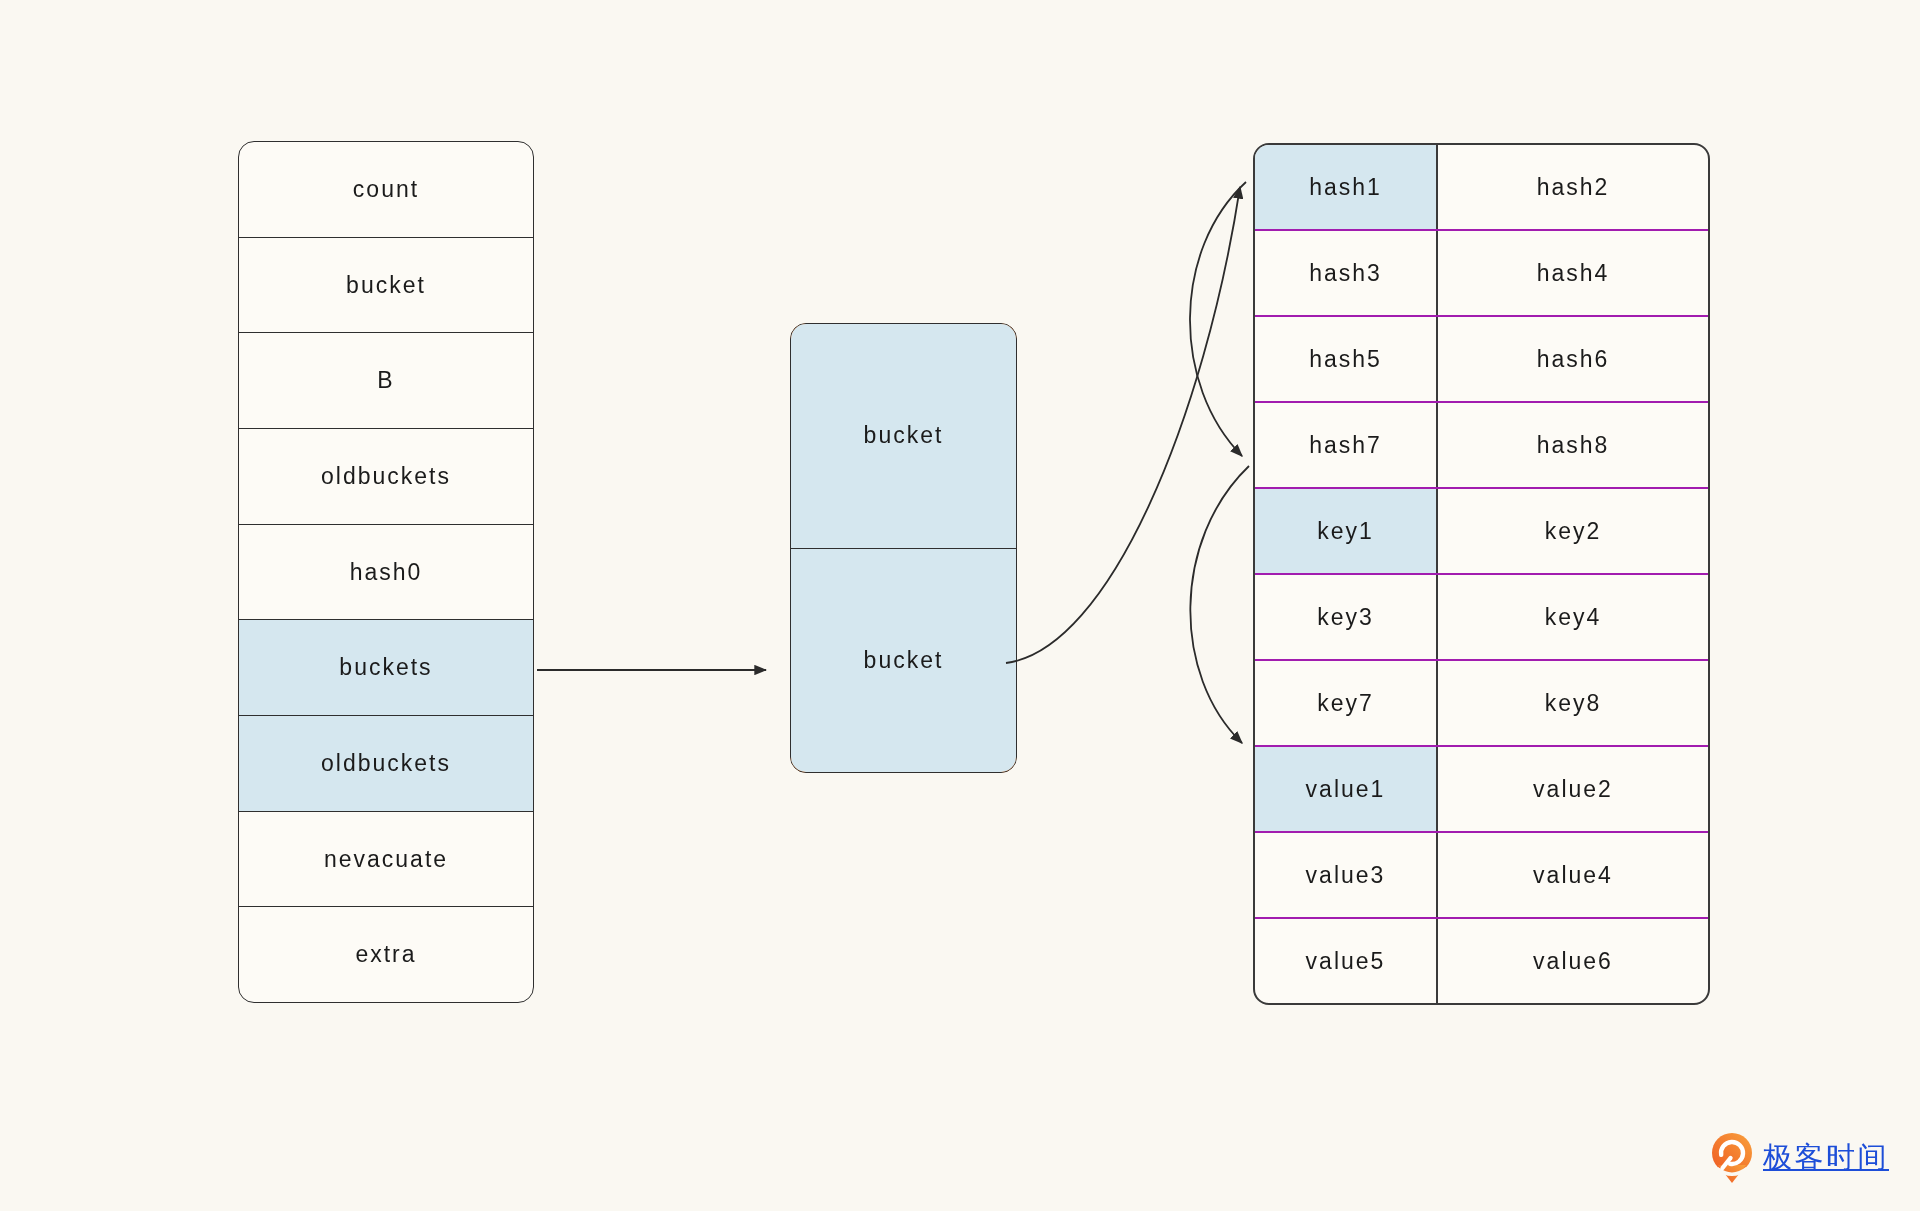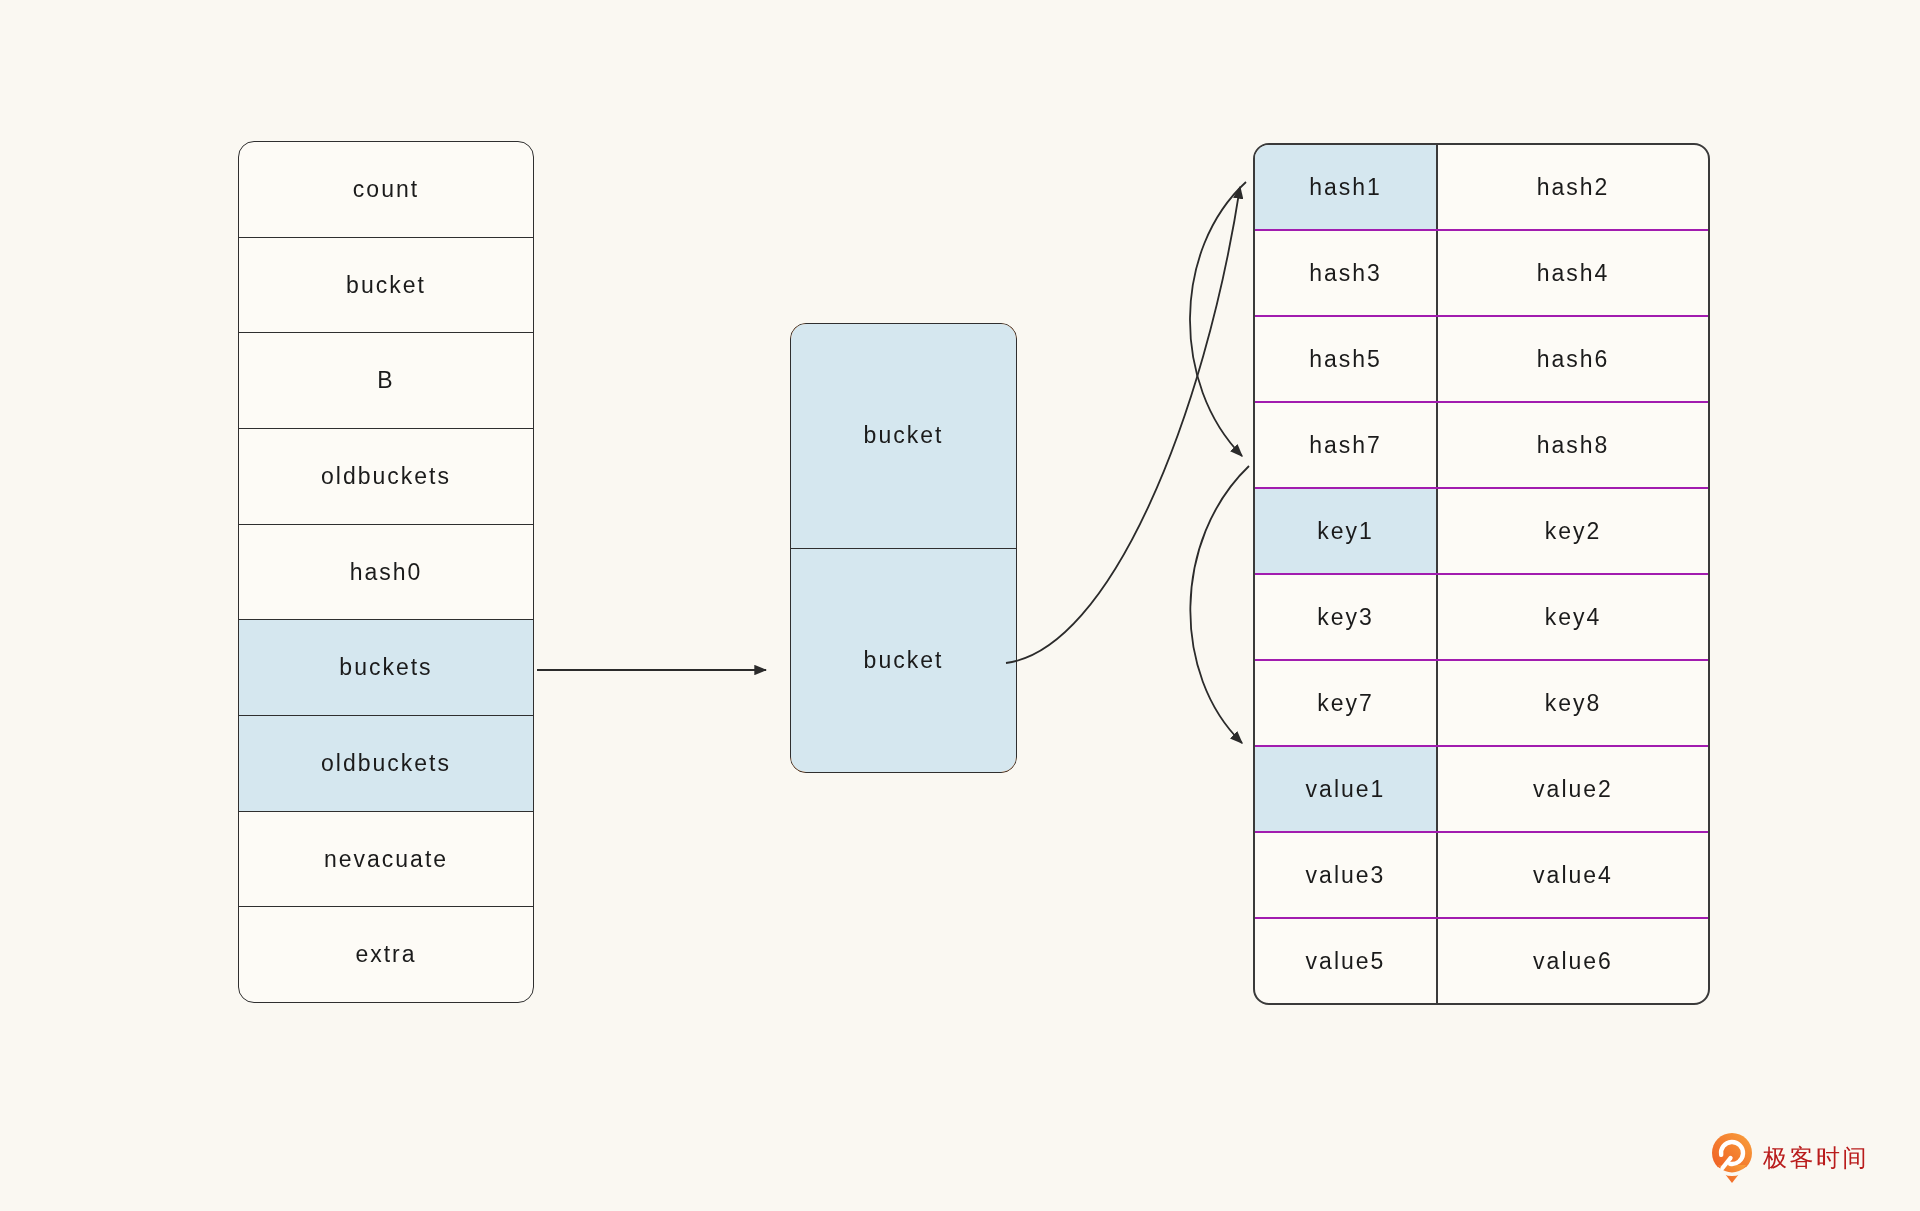--- a/index.html
+++ b/index.html
@@ -46,10 +46,11 @@
   
   .logo { position: absolute; left: 1710px; top: 1132px; display: flex; align-items: center; gap: 9px; }
   .logo-text {
-    font-size: 24px;
-    color: #b91c1c;
+    font-size: 29px;
+    color: #1d4ed8;
     letter-spacing: 2.5px;
     font-weight: 500;
+    text-decoration: underline;
   }
 </style>
 </head>

